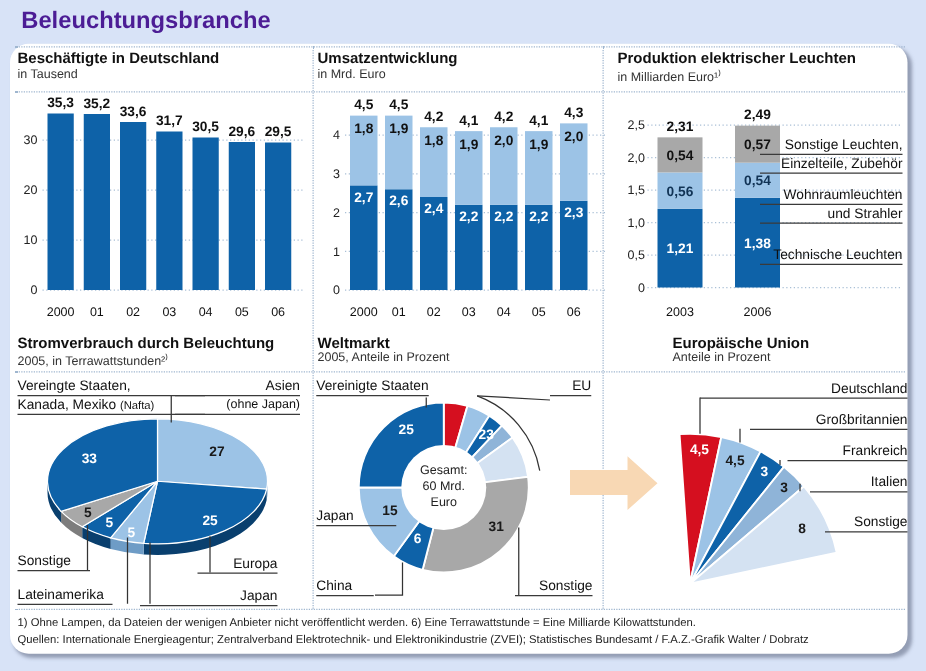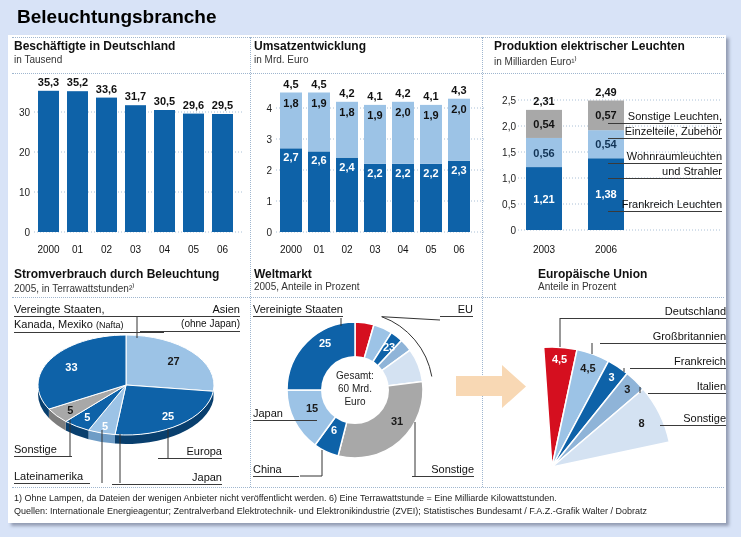--- a/index.html
+++ b/index.html
@@ -32,7 +32,7 @@
 <body>
 
 <div class="stage" style="background: rgb(216, 227, 247);">
-  <div class="main-title" style="color: #000000;">Beleuchtungsbranche</div>
+  <div class="main-title" style="color: #4c1d95;">Beleuchtungsbranche</div>
 
   <div class="panel">
 

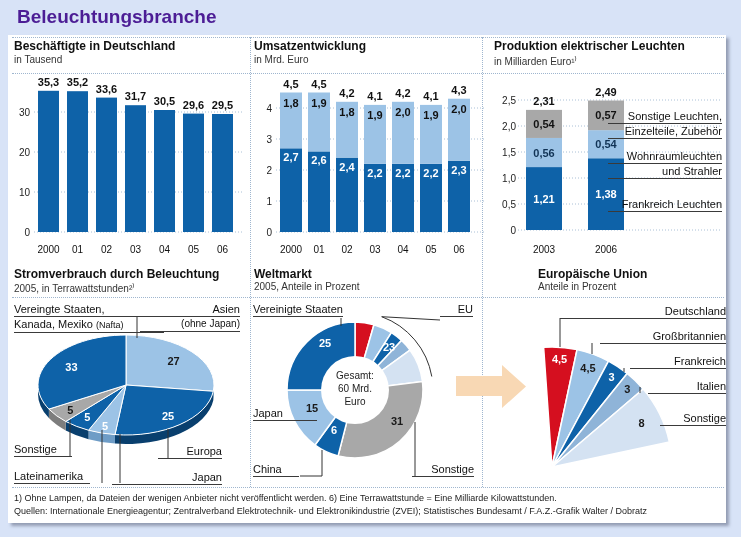--- a/index.html
+++ b/index.html
@@ -7,7 +7,7 @@
          font-family:"Liberation Sans",sans-serif;color:#111;}
   .main-title{position:absolute;left:17px;top:6px;font-size:19px;font-weight:bold;color:#1A1A6E;}
   .panel{position:absolute;left:8px;top:35px;width:718px;height:488px;background:#ffffff;
-         box-shadow:3px 3px 3px rgba(110,120,145,.65);}
+         box-shadow:3px 3px 3px rgba(110,120,145,.65);border-radius:15px;}
   .sec-title{position:absolute;font-size:12px;font-weight:bold;color:#111;white-space:nowrap;}
   .sec-sub{position:absolute;font-size:10px;color:#333;white-space:nowrap;}
   .callout{position:absolute;font-size:11px;color:#111;white-space:nowrap;line-height:12px;}

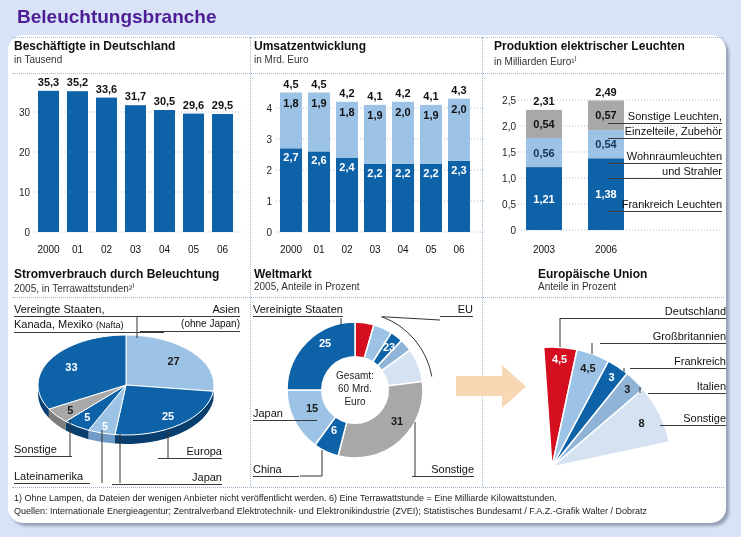--- a/index.html
+++ b/index.html
@@ -170,7 +170,7 @@
     <div class="callout u right" style="left:600px;top:90px;width:114px;">Einzelteile, Zubehör</div>
     <div class="callout u right" style="left:600px;top:130px;width:114px;">und Strahler</div>
     <div class="callout u right" style="left:600px;top:115px;width:114px;">Wohnraumleuchten</div>
-    <div class="callout u right" style="left:600px;top:163px;width:114px;">Frankreich Leuchten</div>
+    <div class="callout u right" style="left:600px;top:163px;width:114px;">Technische Leuchten</div>
 
     <svg id="c4" class="chart" style="left:0px;top:240px;" width="244" height="212" viewBox="0 0 244 212">
         <path d="M206,110 A88 50 0 0 1 205.30609371567402,116.26666167821521 L205.30609371567402,125.26666167821521 A88 50 0 0 0 206,119 Z" fill="#6E9CC6"></path>

